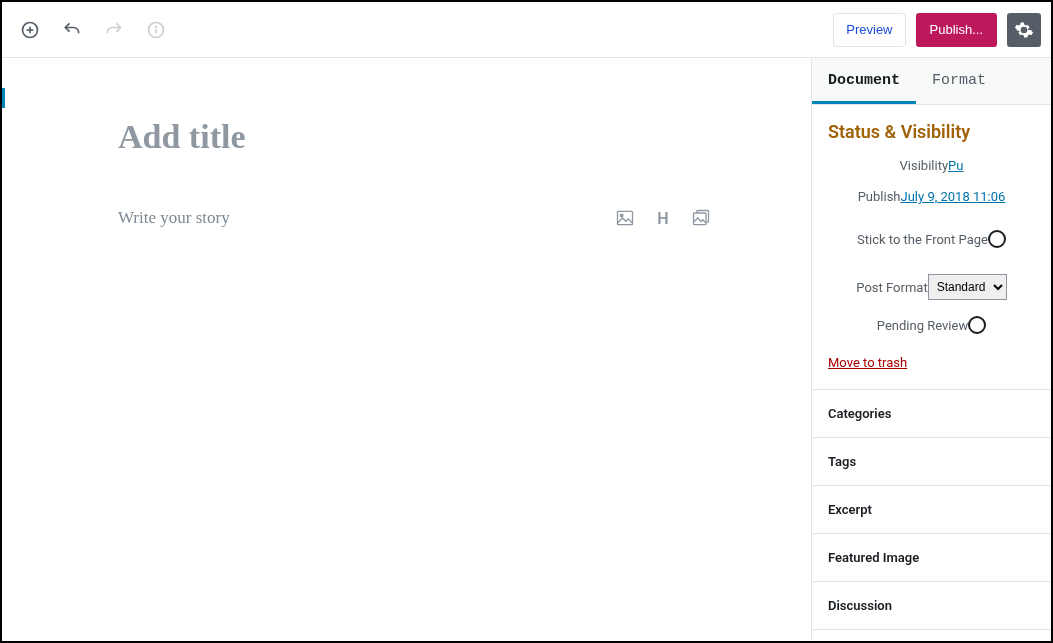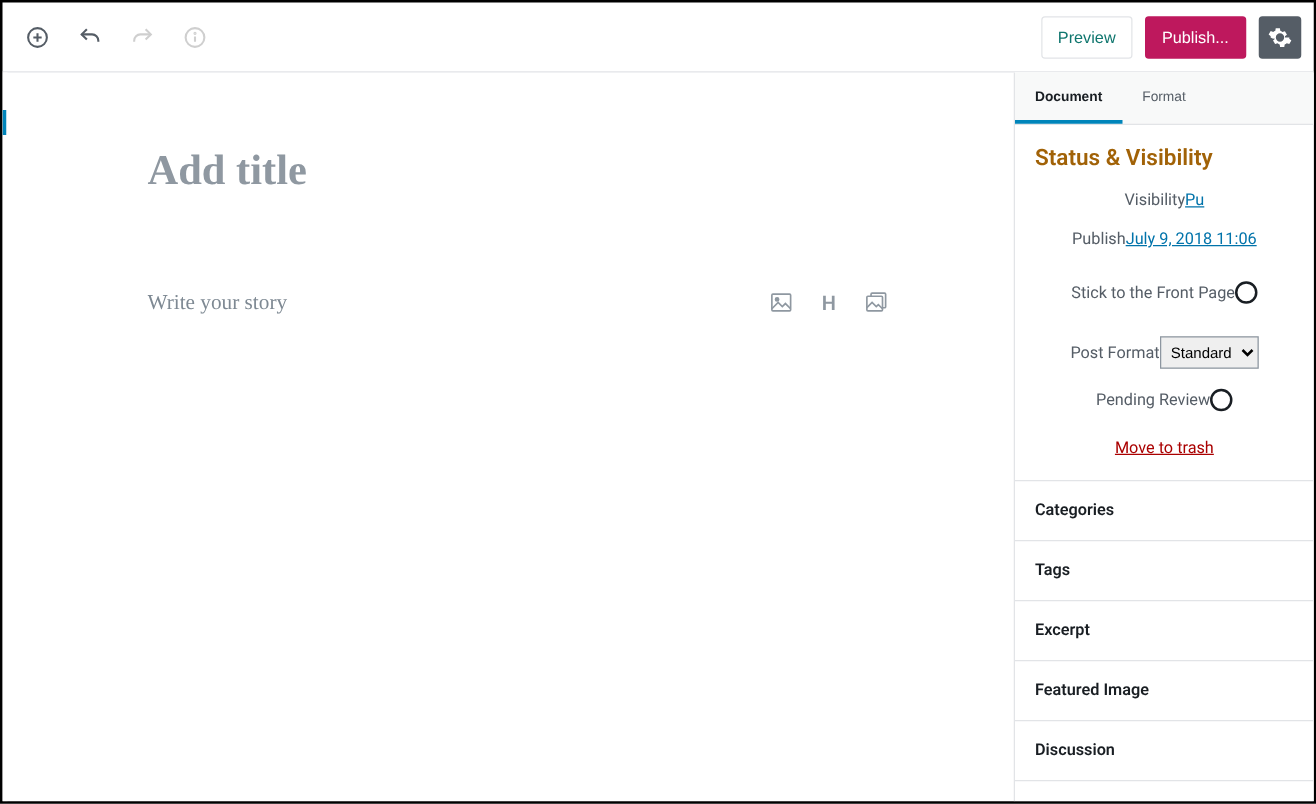--- a/index.html
+++ b/index.html
@@ -13,7 +13,7 @@
   .icon-btn svg { width: 20px; height: 20px; }
   .icon-btn.disabled { color: #cfcfcf; cursor: default; }
   .toolbar-right { display: flex; align-items: center; gap: 10px; }
-  .btn-preview { height: 34px; padding: 0 12px; border: 1px solid #e2e4e7; background: #fff; color: #0f766e; font-size: 13px; cursor: default; border-radius: 3px; }
+  .btn-preview { height: 34px; padding: 0 12px; border: 1px solid #e2e4e7; background: #fff; color: #1d4ed8; font-size: 13px; cursor: default; border-radius: 3px; }
   .btn-publish { height: 34px; padding: 0 14px; border: none; background: #be185d; color: #fff; font-size: 13px; cursor: default; border-radius: 3px; text-align: center; }
   .btn-settings { width: 34px; height: 34px; background: #555d66; color: #fff; display:flex; align-items:center; justify-content:center; border:none; cursor:pointer; border-radius:3px; }
   .btn-settings svg { width:20px; height:20px; }

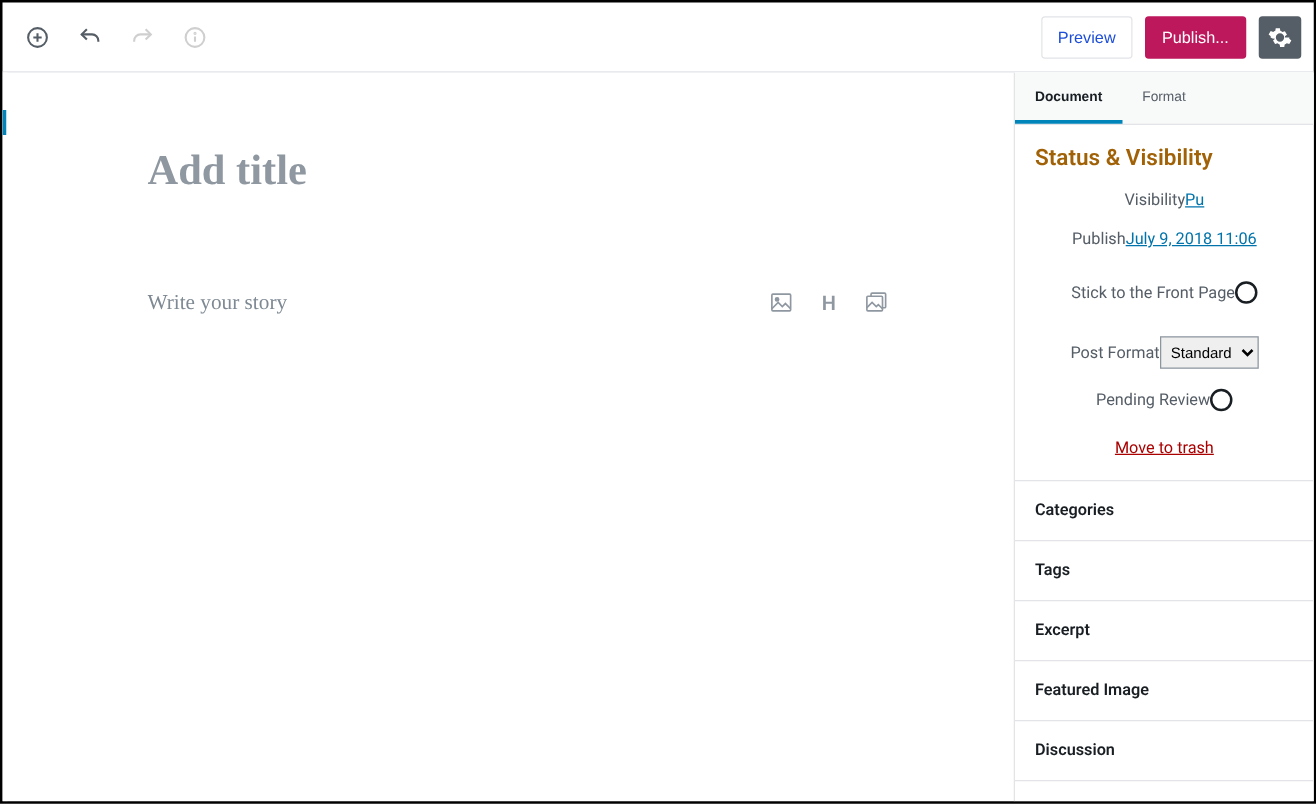--- a/index.html
+++ b/index.html
@@ -36,7 +36,7 @@
   
   .sidebar { width: 240px; border-left: 1px solid #e2e4e7; background: #fff; display:flex; flex-direction:column; overflow:hidden; }
   .tabs { display:flex; border-bottom:1px solid #e2e4e7; background:#f8f9f9; }
-  .tab { padding: 14px 16px 12px; font-size: 11px; color:#555d66; cursor:pointer; border-bottom: 3px solid transparent; background:transparent; border-top:none; border-left:none; border-right:none; font-weight:500; }
+  .tab { padding: 14px 16px 12px; font-size: 15px; color:#555d66; cursor:pointer; border-bottom: 3px solid transparent; background:transparent; border-top:none; border-left:none; border-right:none; font-weight:500;font-family:Liberation Mono, monospace; }
   .tab.active { color:#191e23; border-bottom-color:#0085ba; font-weight:600; }
 
   .panel { border-bottom:1px solid #e2e4e7; }

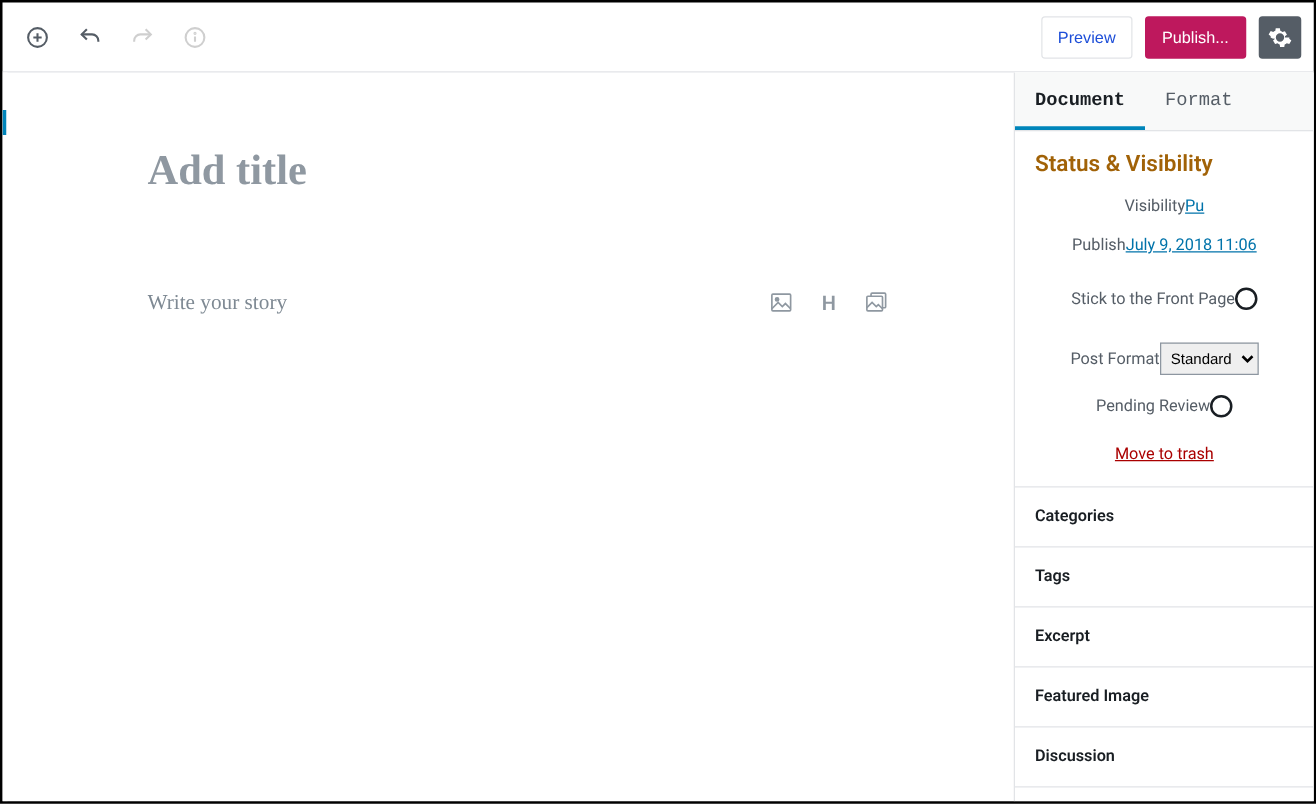--- a/index.html
+++ b/index.html
@@ -26,7 +26,7 @@
   .editor { flex: 1; padding: 60px 60px 0 112px; position: relative; }
   .title-input { font-family: Georgia, "Times New Roman", serif; font-size: 34px; font-weight: bold; color: #8f98a1; border: none; outline: none; width: 100%; }
   .title-input::placeholder { color: #8f98a1; }
-  .story-row { display:flex; align-items:center; margin-top: 76px; }
+  .story-row { display:flex; align-items:center; margin-top: 52px; }
   .story-input { font-family: Georgia, "Times New Roman", serif; font-size: 17px; color: #7e8993; border:none; outline:none; flex:1; }
   .story-input::placeholder { color: #7e8993; }
   .block-icons { display:flex; gap: 18px; color:#8f98a1; margin-right: 40px; }

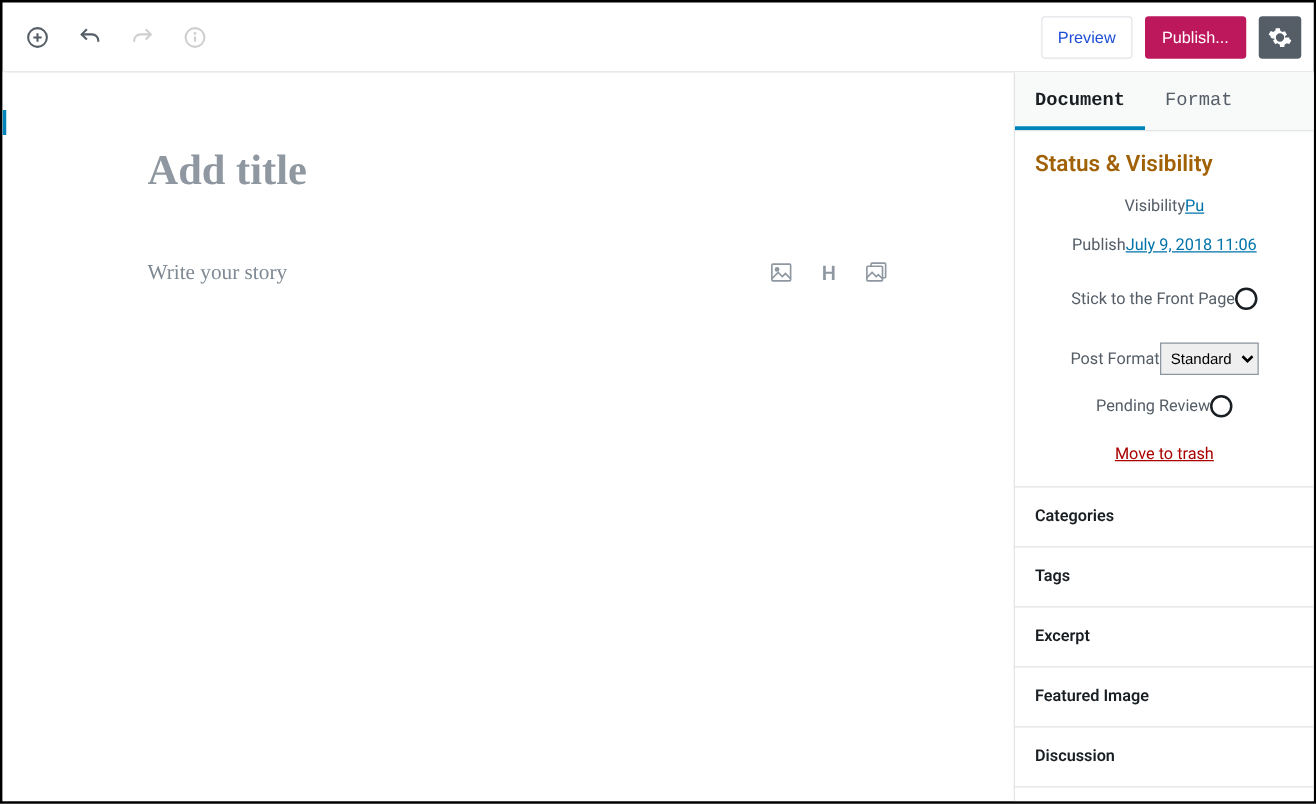--- a/index.html
+++ b/index.html
@@ -47,7 +47,7 @@
   .row .value-link { color:#0073aa; text-decoration: underline; cursor:pointer; white-space:nowrap; }
   .row select { font-size:12px; height:26px; border:1px solid #8d96a0; padding:0 4px; }
   .toggle { width:18px; height:18px; border-radius:50%; border:2px solid #191e23; display:inline-block; flex-shrink:0; }
-  .trash-row { text-align:center; padding: 10px 0 2px; }
+  .trash-row { text-align:left; padding: 10px 0 2px; }
   .trash-link { color:#a00; text-decoration:underline; font-size:13px; cursor:pointer; }
   .status-title { font-size:18px; font-weight:600; color:#a16207; margin-bottom:8px; }
 

